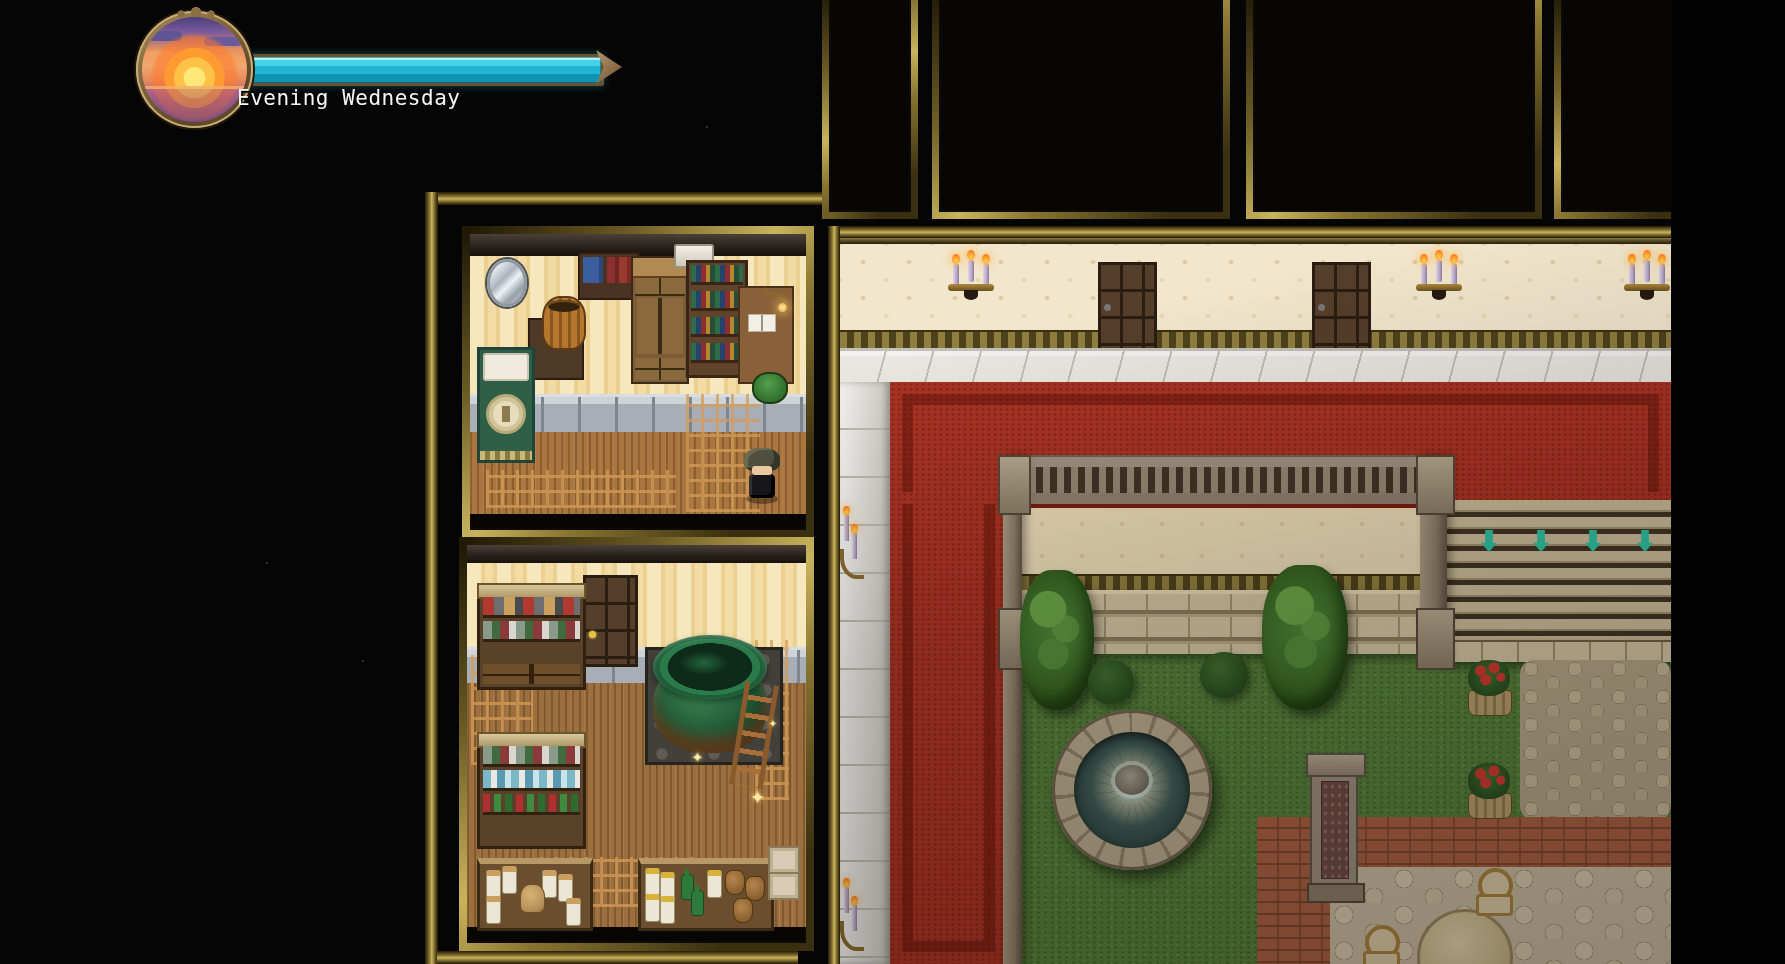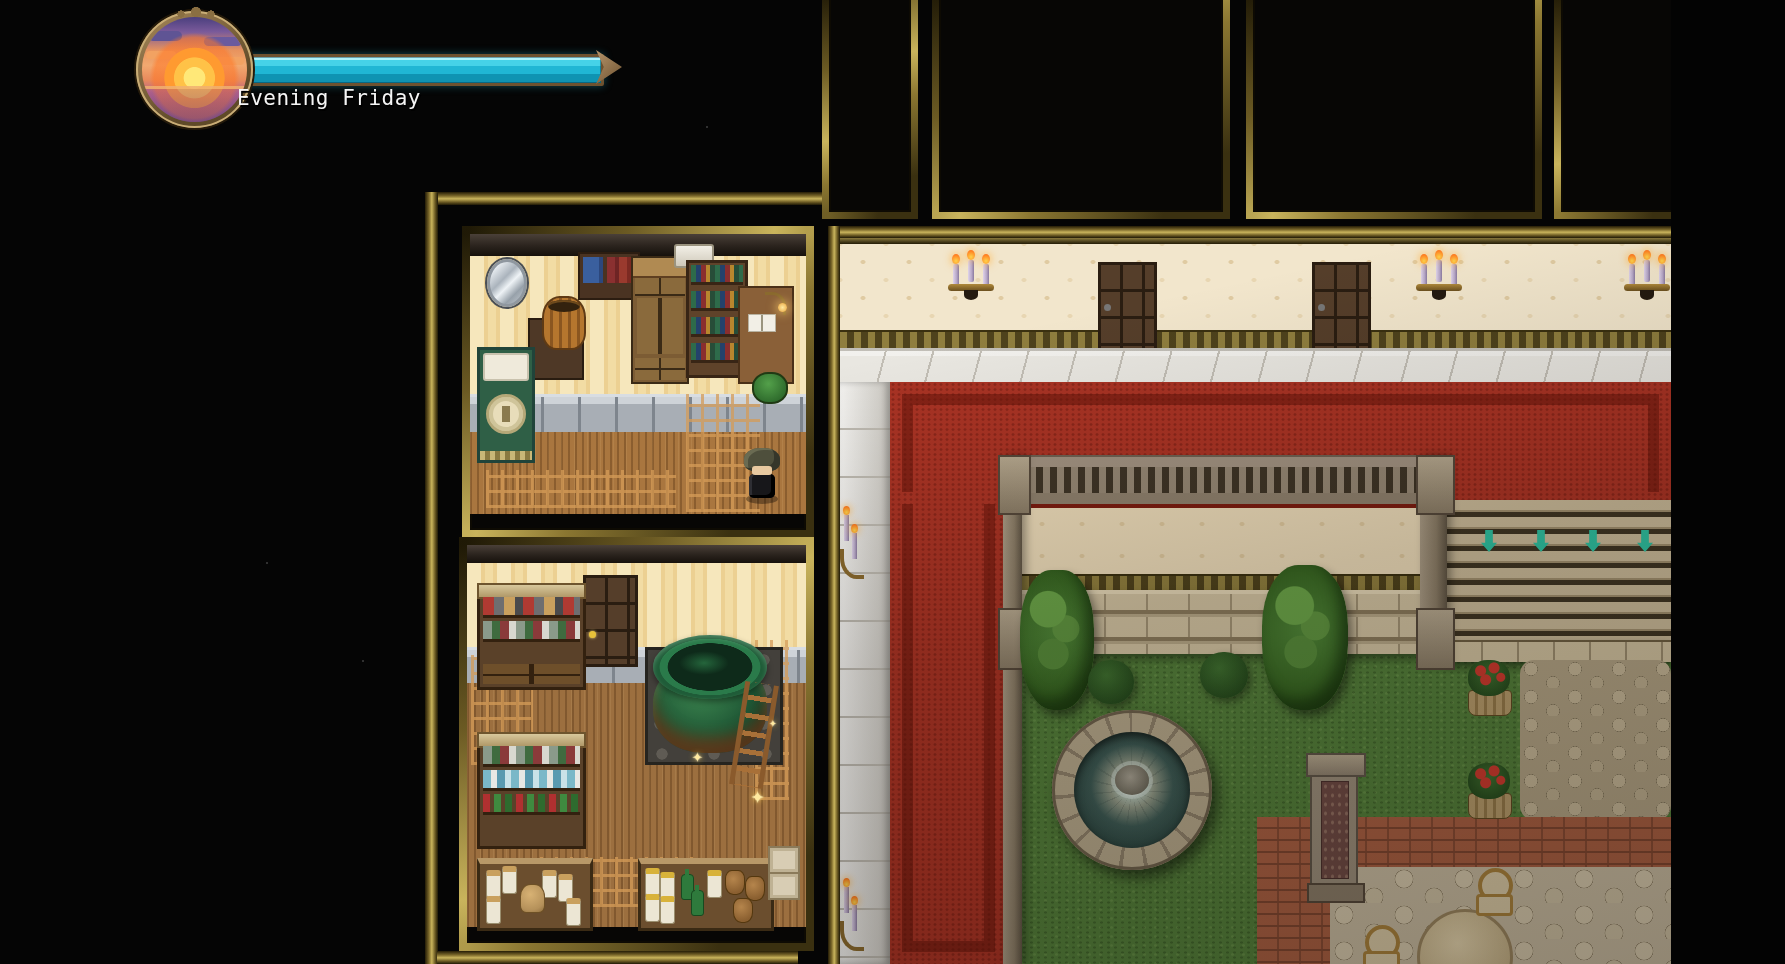--- a/index.html
+++ b/index.html
@@ -445,7 +445,7 @@
     </div>
   </div>
   <div class="ornament"></div>
-  <div class="timetext">Evening Friday</div>
+  <div class="timetext">Evening Wednesday</div>
 
 </div>
 

